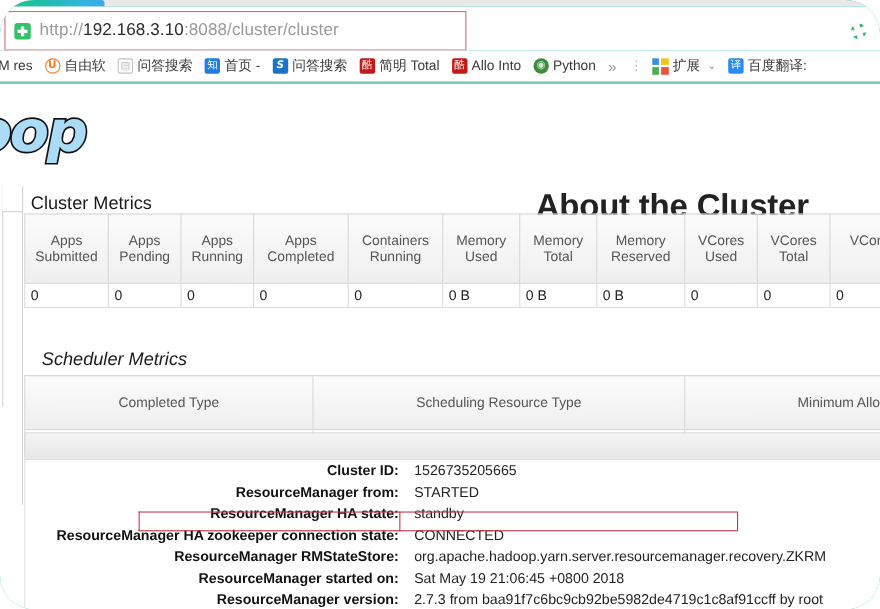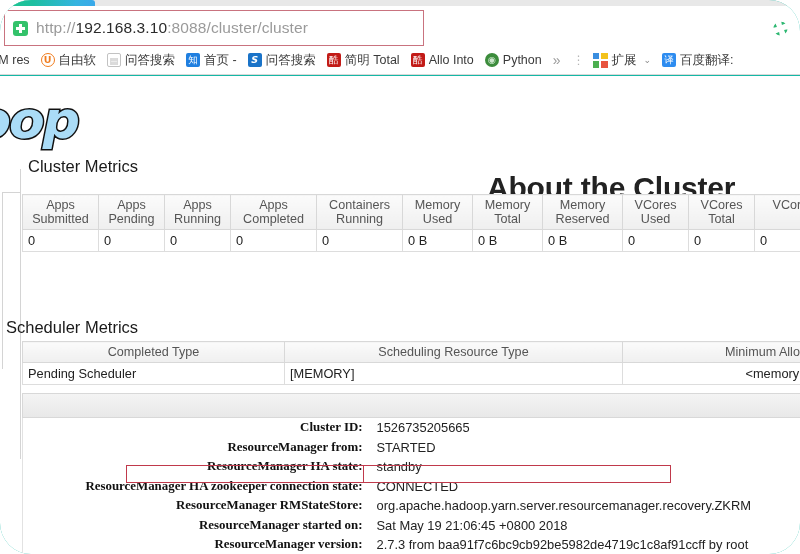--- a/index.html
+++ b/index.html
@@ -168,7 +168,7 @@
     font-weight: normal;
     color: #1a1a1a;
   }
-  #sec-cluster-metrics { left: 28px; top: 81px; }
+  #sec-cluster-metrics { left: 28px; top: 100px; }
   #sec-sched-metrics  { left: 6px; top: 242px; }
 
   table.metrics {

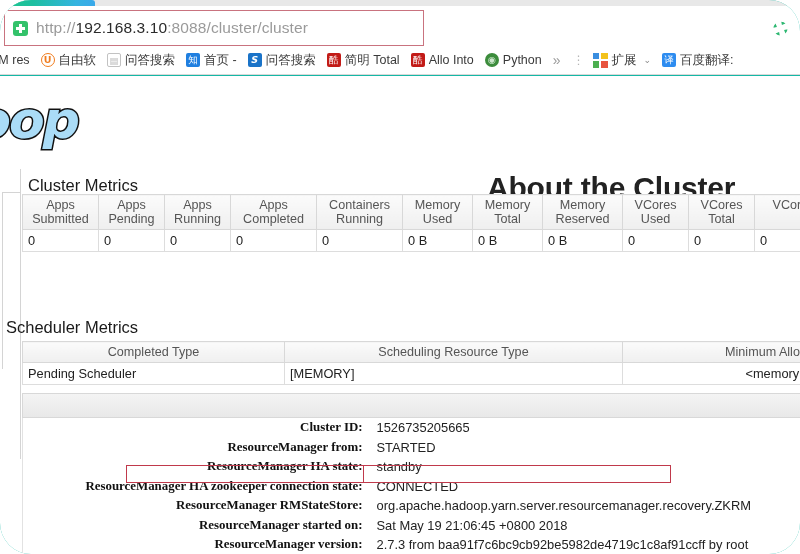--- a/index.html
+++ b/index.html
@@ -184,7 +184,7 @@
     color: #555;
     font-weight: normal;
     font-size: 12.6px;
-    padding: 3px 4px;
+    padding: 17px 4px;
     text-align: center;
     line-height: 14px;
   }

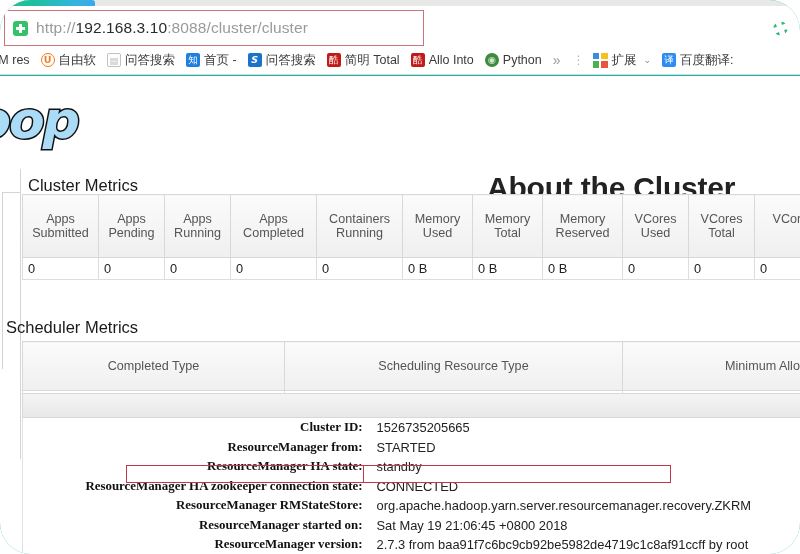--- a/index.html
+++ b/index.html
@@ -169,7 +169,7 @@
     color: #1a1a1a;
   }
   #sec-cluster-metrics { left: 28px; top: 100px; }
-  #sec-sched-metrics  { left: 6px; top: 242px; }
+  #sec-sched-metrics  { left: 38px; top: 242px; font-style: italic; }
 
   table.metrics {
     position: absolute;

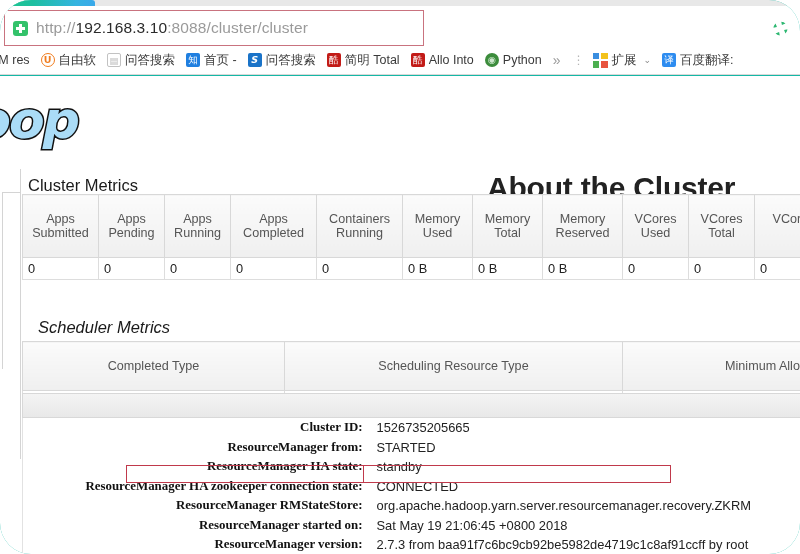--- a/index.html
+++ b/index.html
@@ -234,7 +234,6 @@
     font-weight: bold;
     padding-right: 8px;
     color: #111;
-    font-family: Liberation Serif, serif;
   }
   table.about td.v {
     text-align: left;

